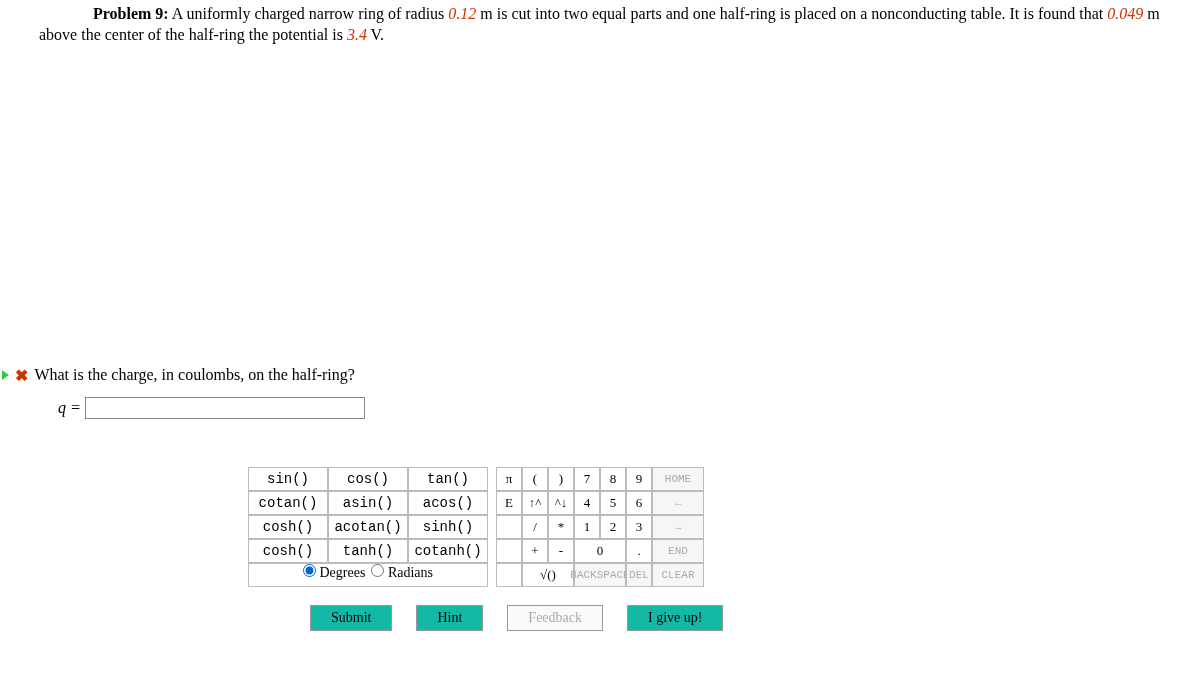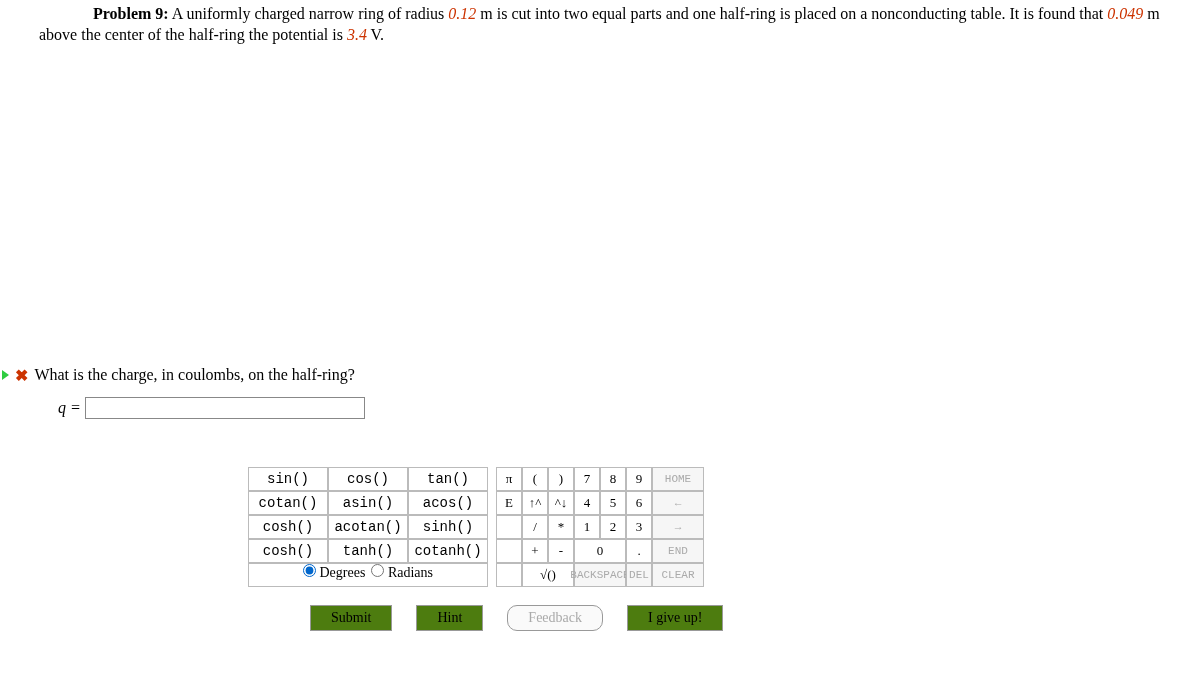--- a/index.html
+++ b/index.html
@@ -112,7 +112,7 @@
     }
     .action-btn {
       border: 1px solid #999;
-      background: #4d7c0f;
+      background: #14b8a6;
       padding: 4px 20px;
       font-family: Georgia, serif;
       font-size: 14px;

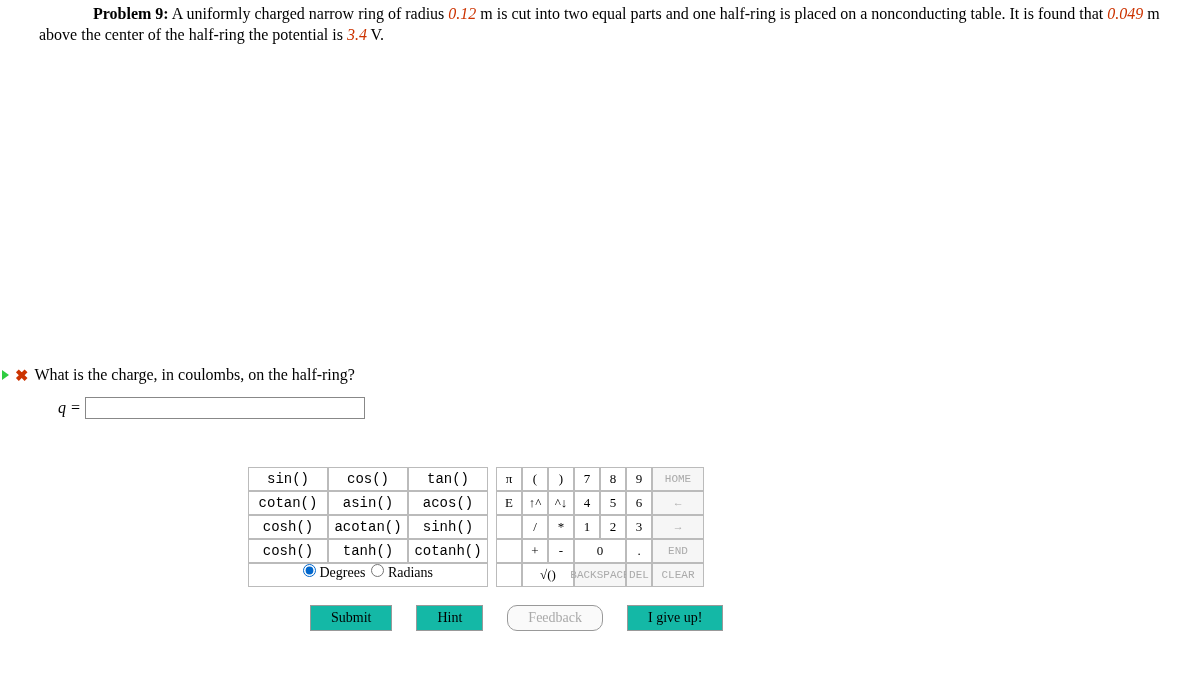--- a/index.html
+++ b/index.html
@@ -121,7 +121,6 @@
     .action-btn.muted {
       color: #aaa;
       background: #fafafa;
-      border-radius: 10px;
     }
   </style>
 </head>

